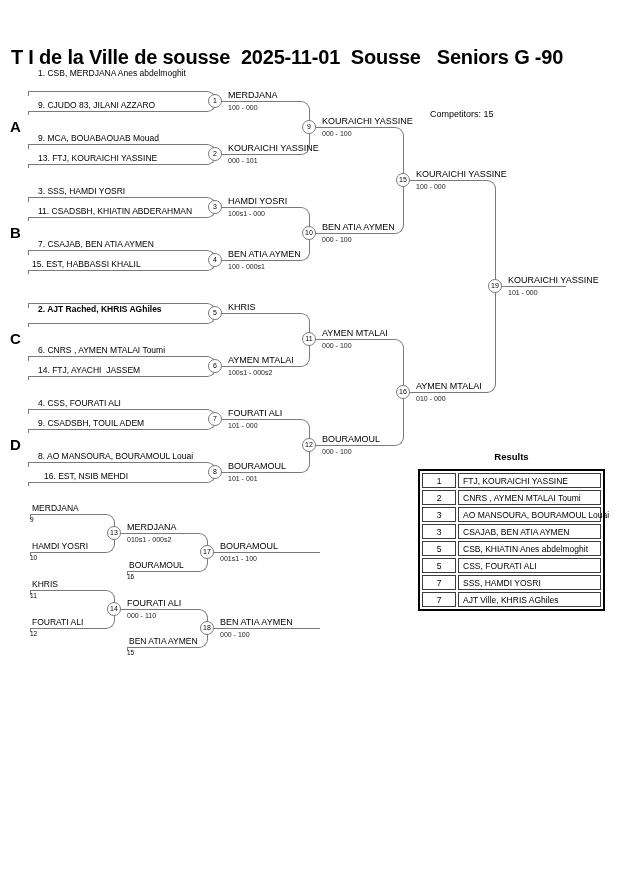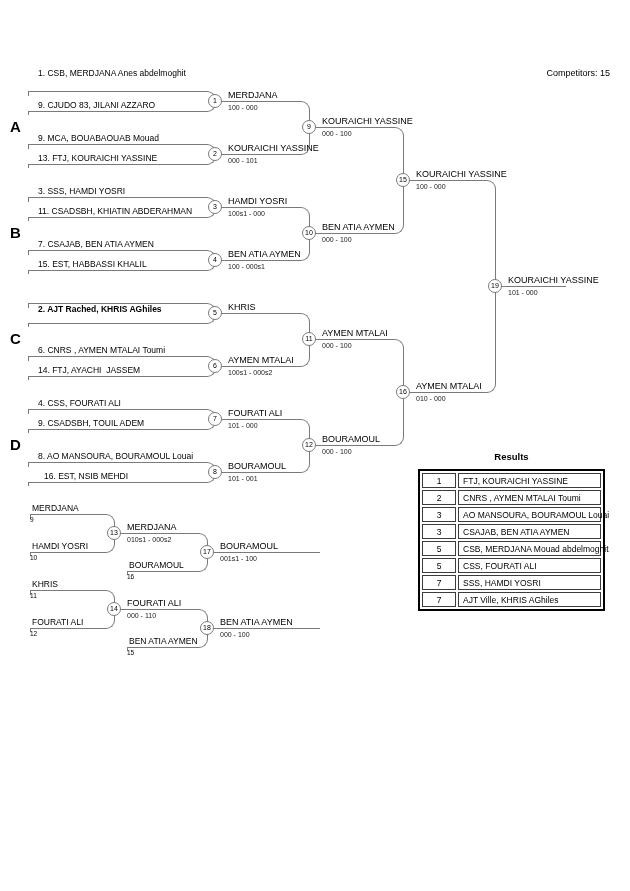--- a/index.html
+++ b/index.html
@@ -36,6 +36,7 @@
 
 <div id="sheet">
 
+  <div class="t title" style="left:11px;top:46px;">T I de la Ville de sousse  2025-11-01  Sousse   Seniors G -90</div>
   <div class="t competitors" style="left:430px;top:68px;width:180px;">Competitors: 15</div>
 
   <div class="t grp" style="left:10px;top:118px;">A</div>

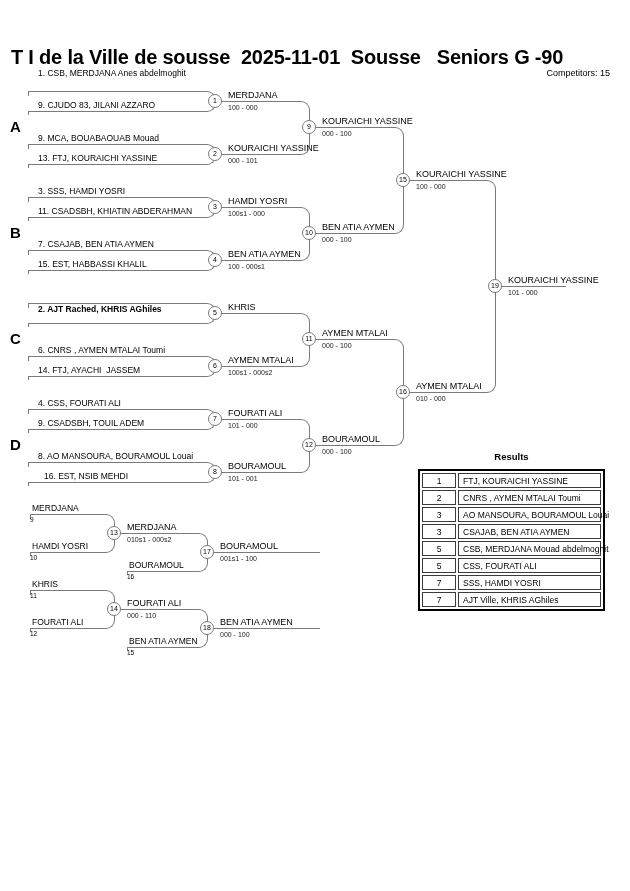--- a/index.html
+++ b/index.html
@@ -7,7 +7,7 @@
          font-family:"Liberation Sans",sans-serif;color:#000;}
   .t{position:absolute;white-space:pre;z-index:2;}
   .title{font-size:20px;font-weight:bold;letter-spacing:-0.2px;}
-  .competitors{font-size:9px;text-align:right;}
+  .competitors{font-size:9px;text-align:left;margin-top:41px;}
   .grp{font-size:15px;font-weight:bold;line-height:18px;}
   .seed{font-size:8.5px;line-height:10px;}
   .wlabel{font-size:9px;line-height:10px;}

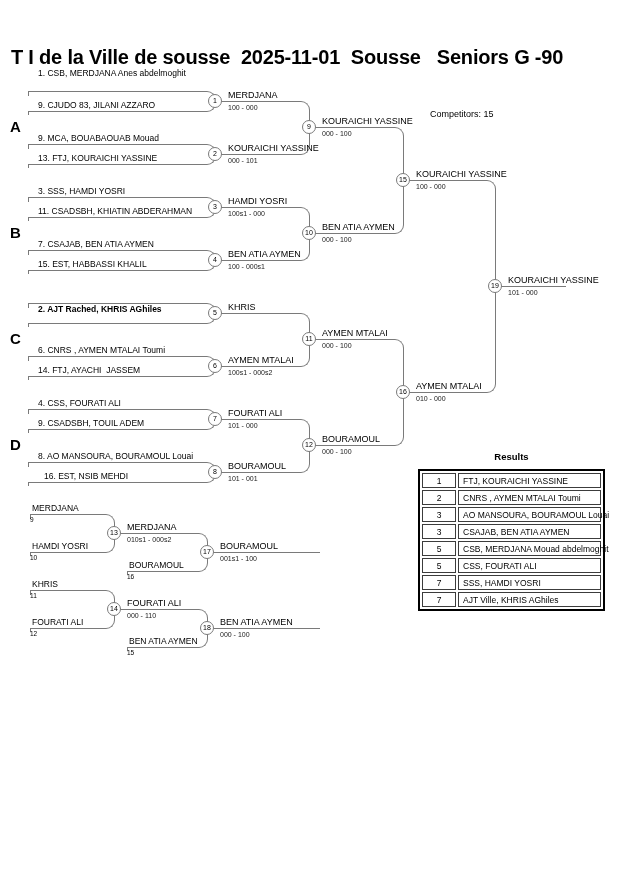--- a/index.html
+++ b/index.html
@@ -73,7 +73,7 @@
 
   <div class="t seed" style="left:38px;top:239px;">7. CSAJAB, BEN ATIA AYMEN</div>
   <div class="conn ct seedline" style="left:28px;top:250px;width:187px;height:10px;"></div>
-  <div class="t seed" style="left:38px;top:259px;">15. EST, HABBASSI KHALIL</div>
+  <div class="t seed" style="left:32px;top:259px;">15. EST, HABBASSI KHALIL</div>
   <div class="conn cb seedline" style="left:28px;top:260px;width:187px;height:10px;"></div>
   <div class="circle" style="left:208px;top:253px;">4</div>
   <div class="conn cb" style="left:221px;top:233px;width:88px;height:27px;"></div>

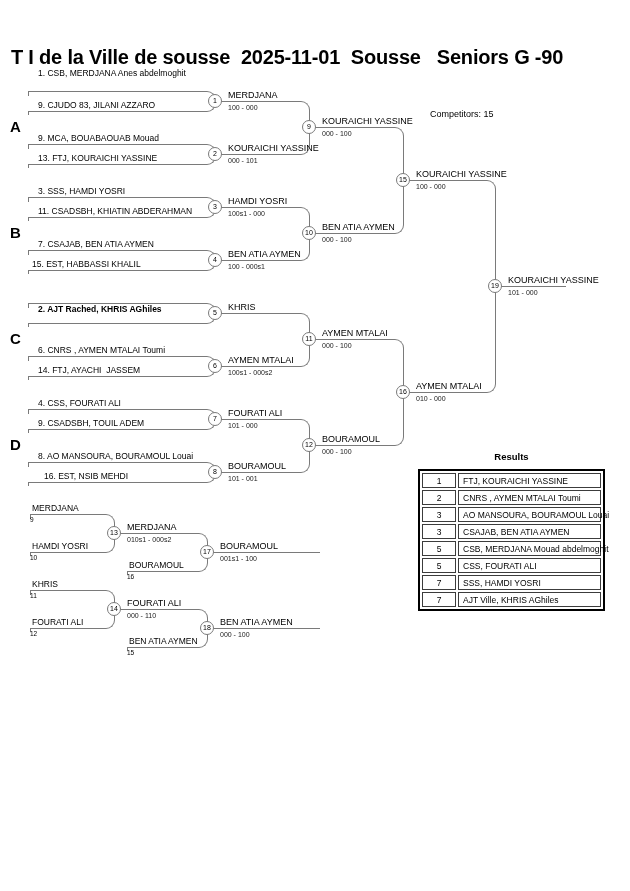--- a/index.html
+++ b/index.html
@@ -220,7 +220,7 @@
     </tr>
     <tr>
       <td class="pos">5</td>
-      <td class="name">CSB, MERDJANA Mouad abdelmoghit</td>
+      <td class="name">CSB, KHIATIN Anes abdelmoghit</td>
     </tr>
     <tr>
       <td class="pos">5</td>

